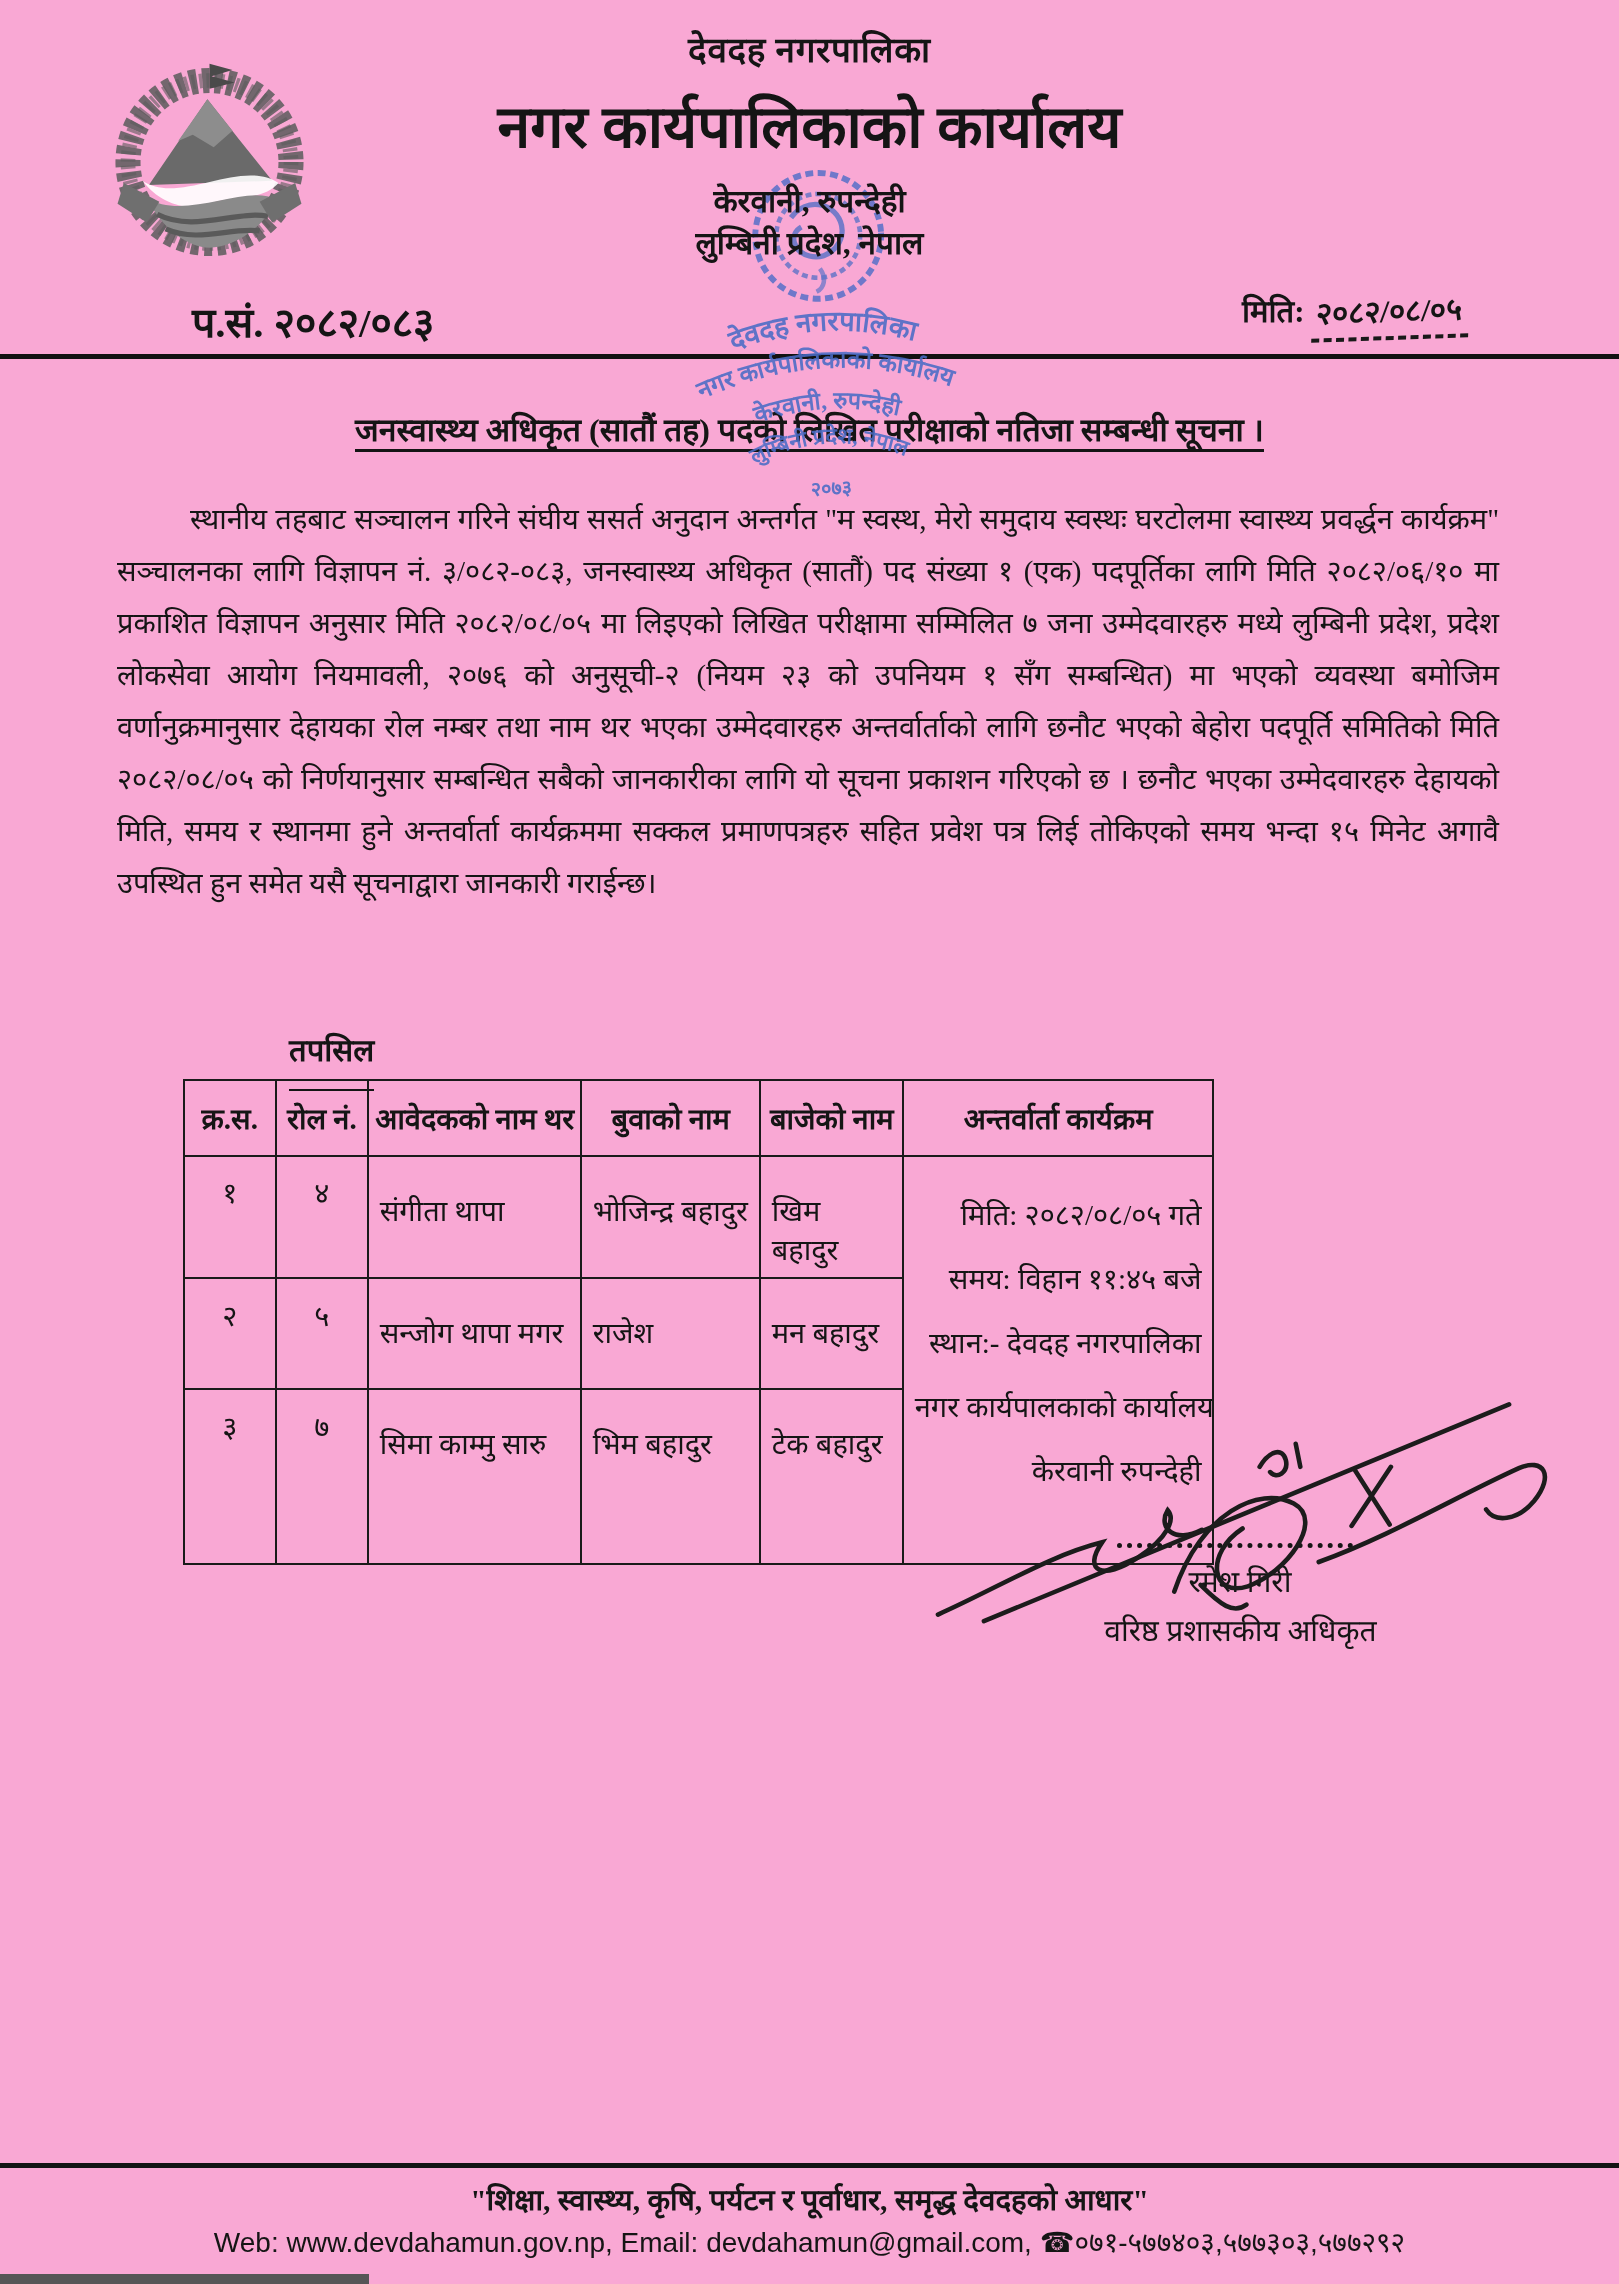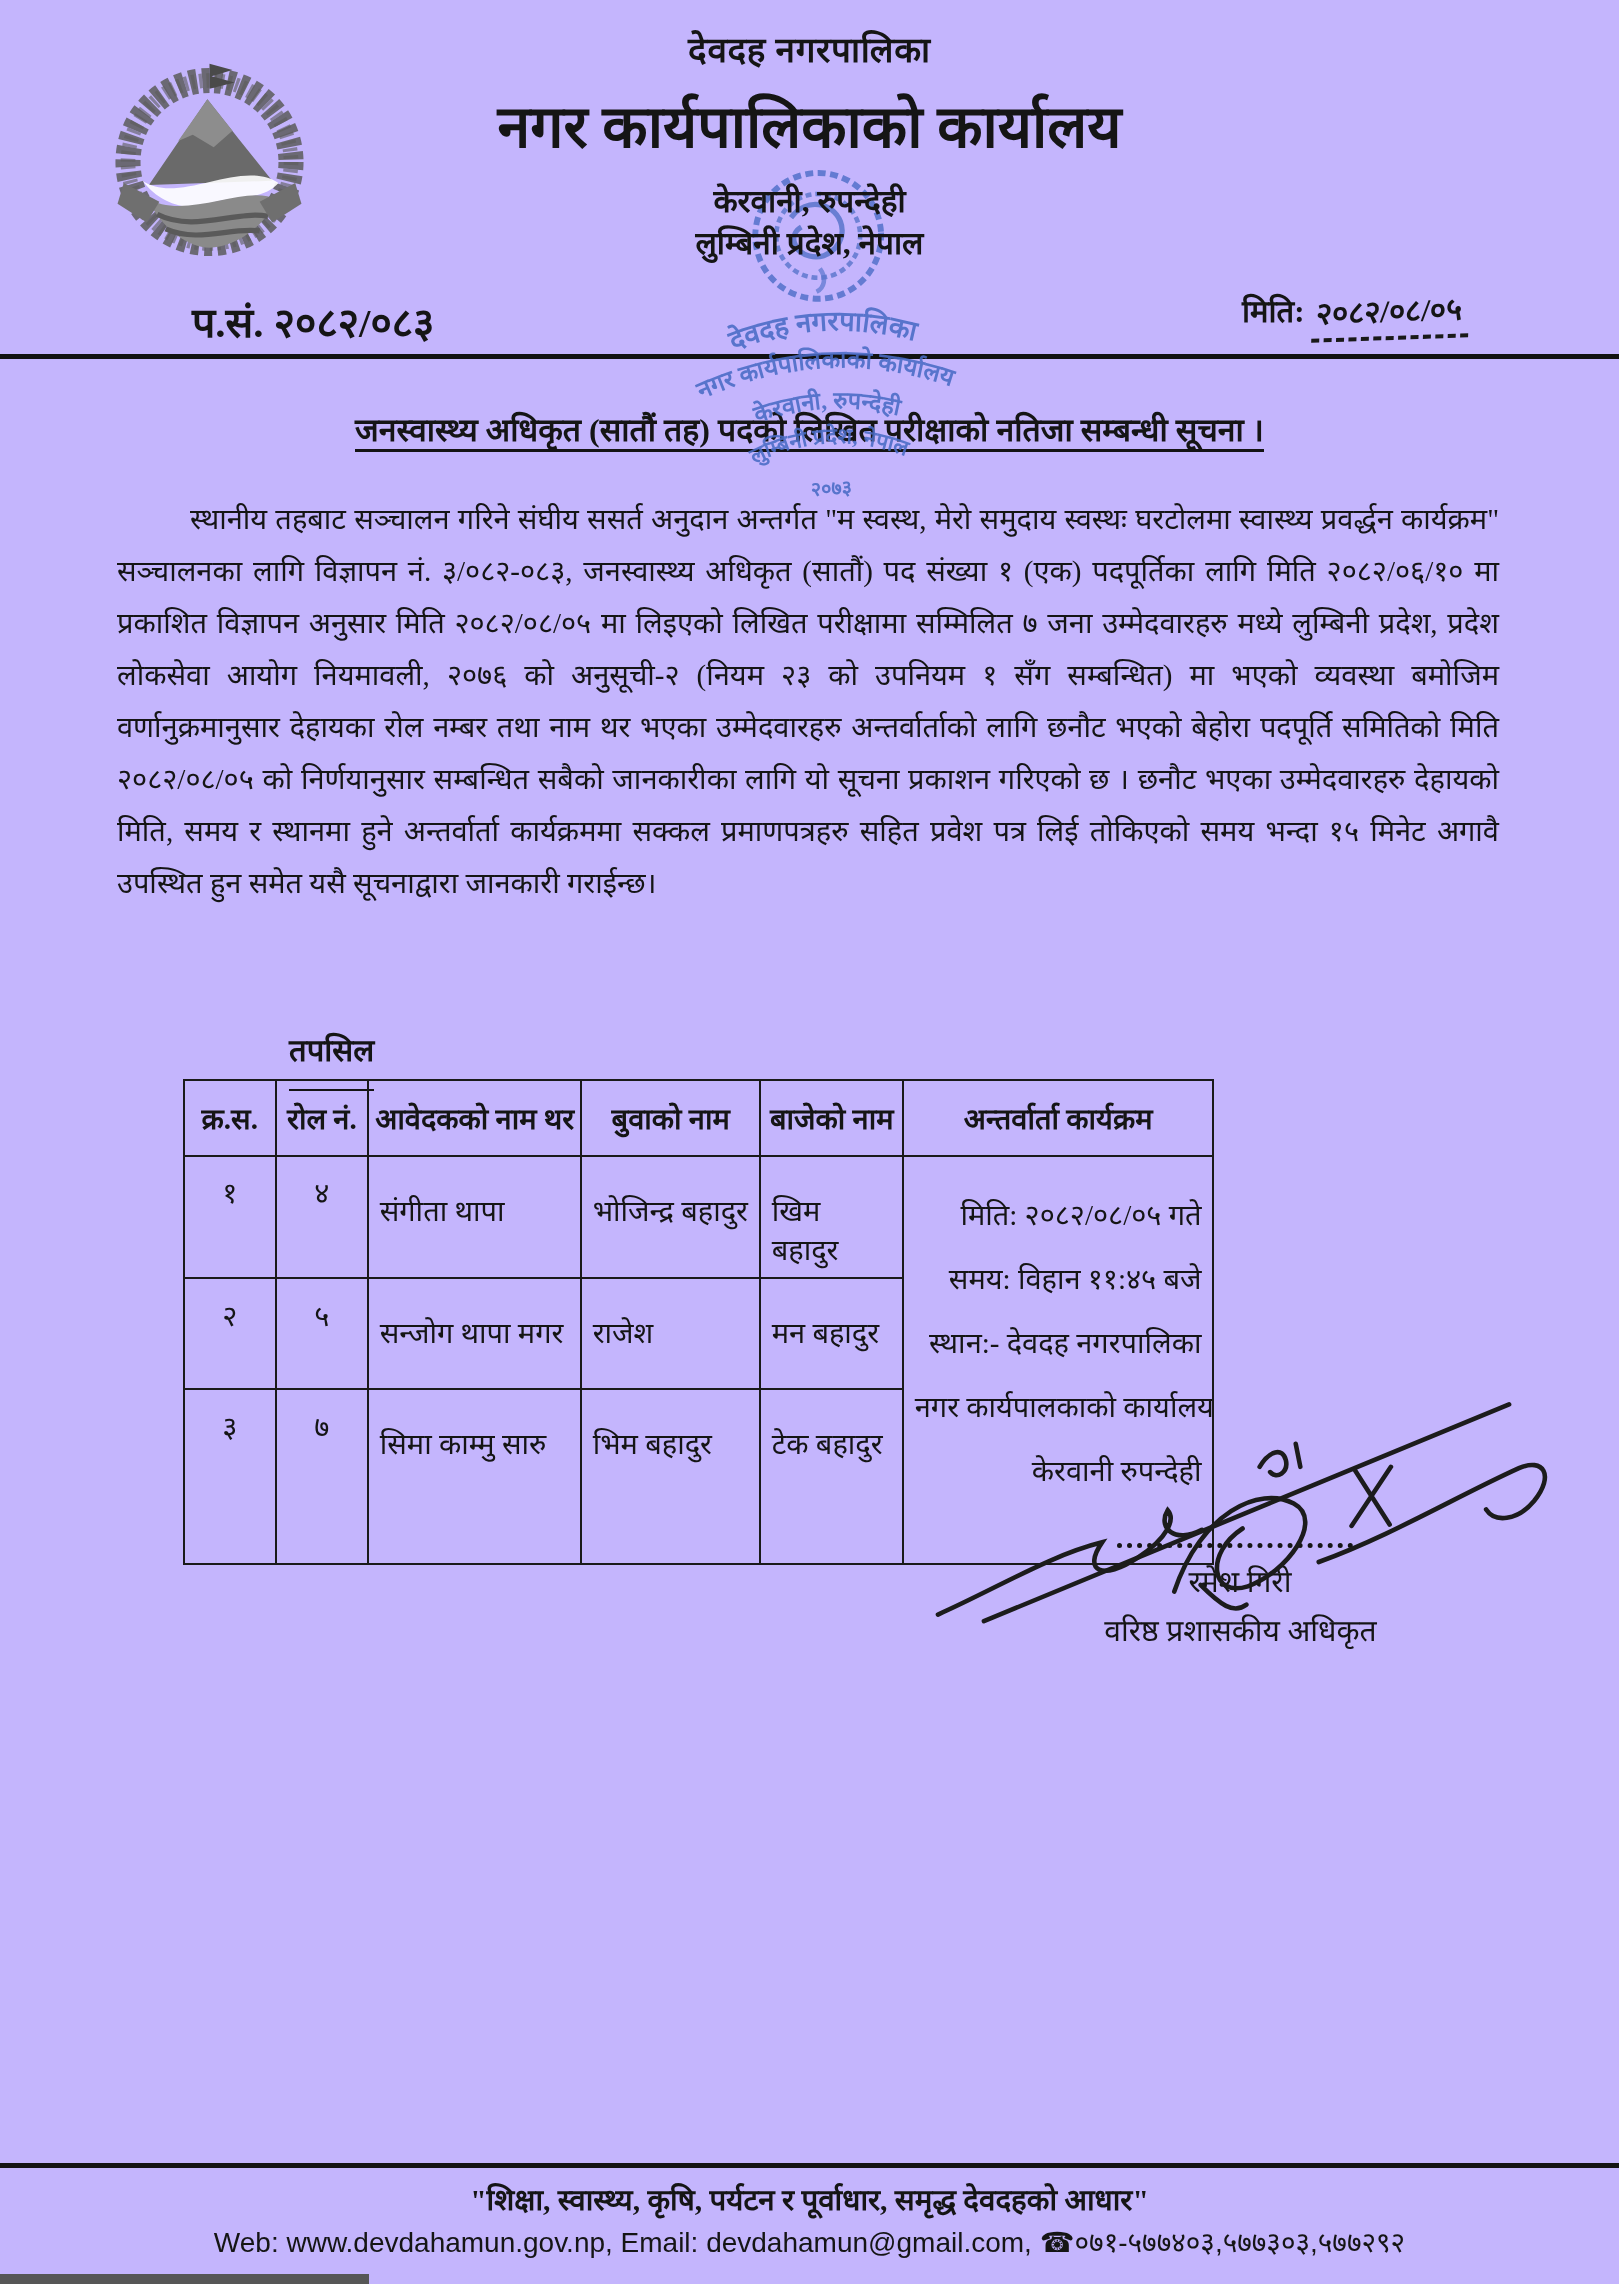--- a/index.html
+++ b/index.html
@@ -6,7 +6,7 @@
   .page{
     position:relative;
     width:1619px;height:2284px;
-    background:#c4b5fd;
+    background:#f9a8d4;
     font-family:"Liberation Serif","DejaVu Serif",serif;
     color:#151515;
     overflow:hidden;

